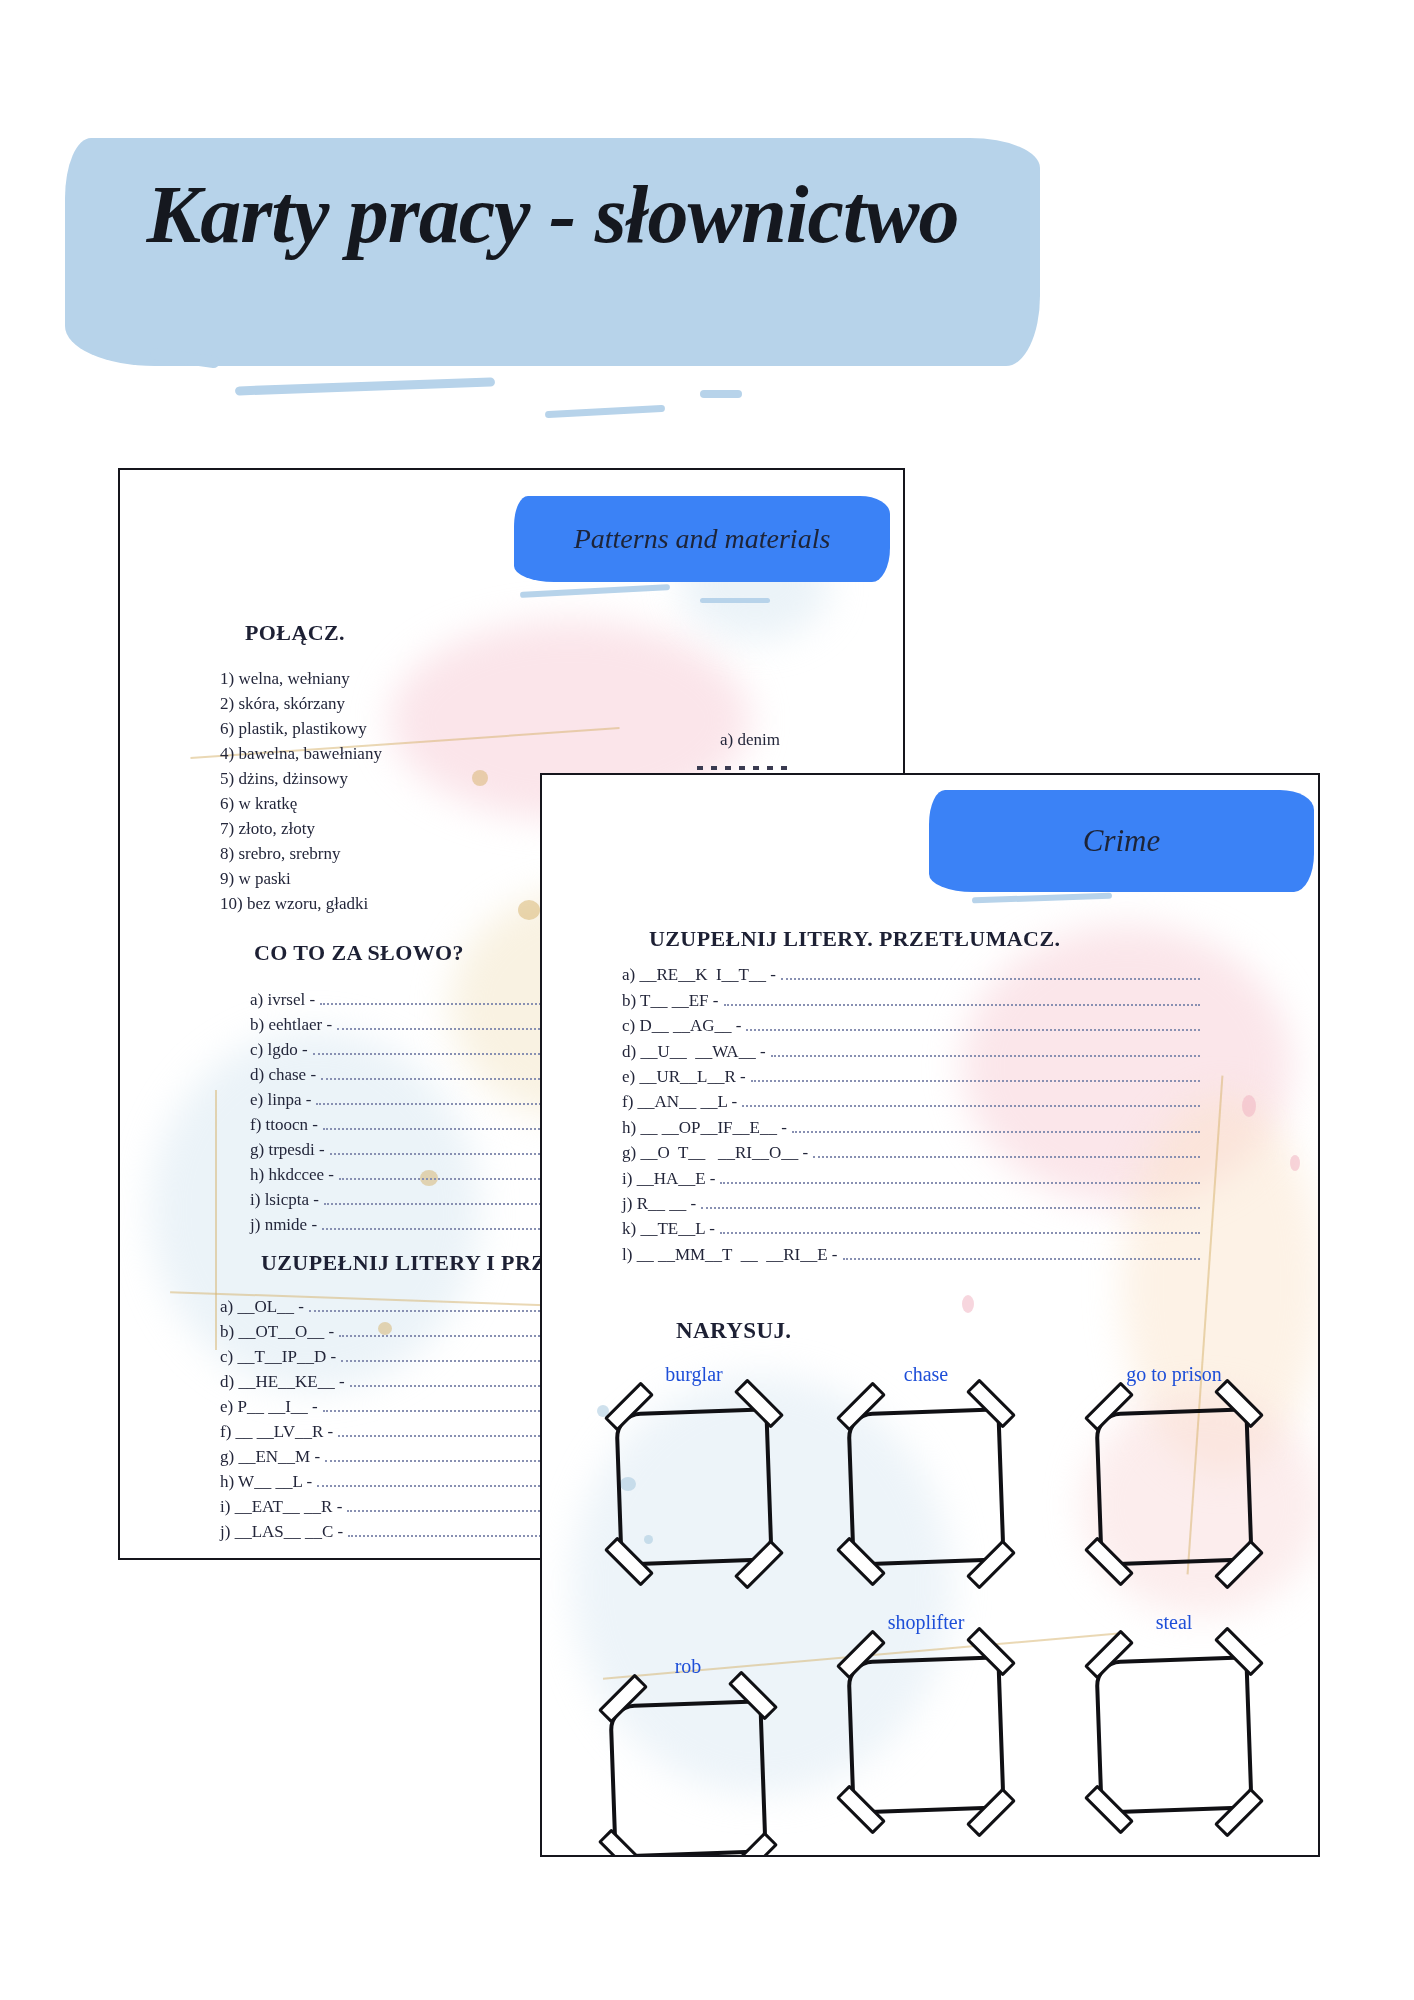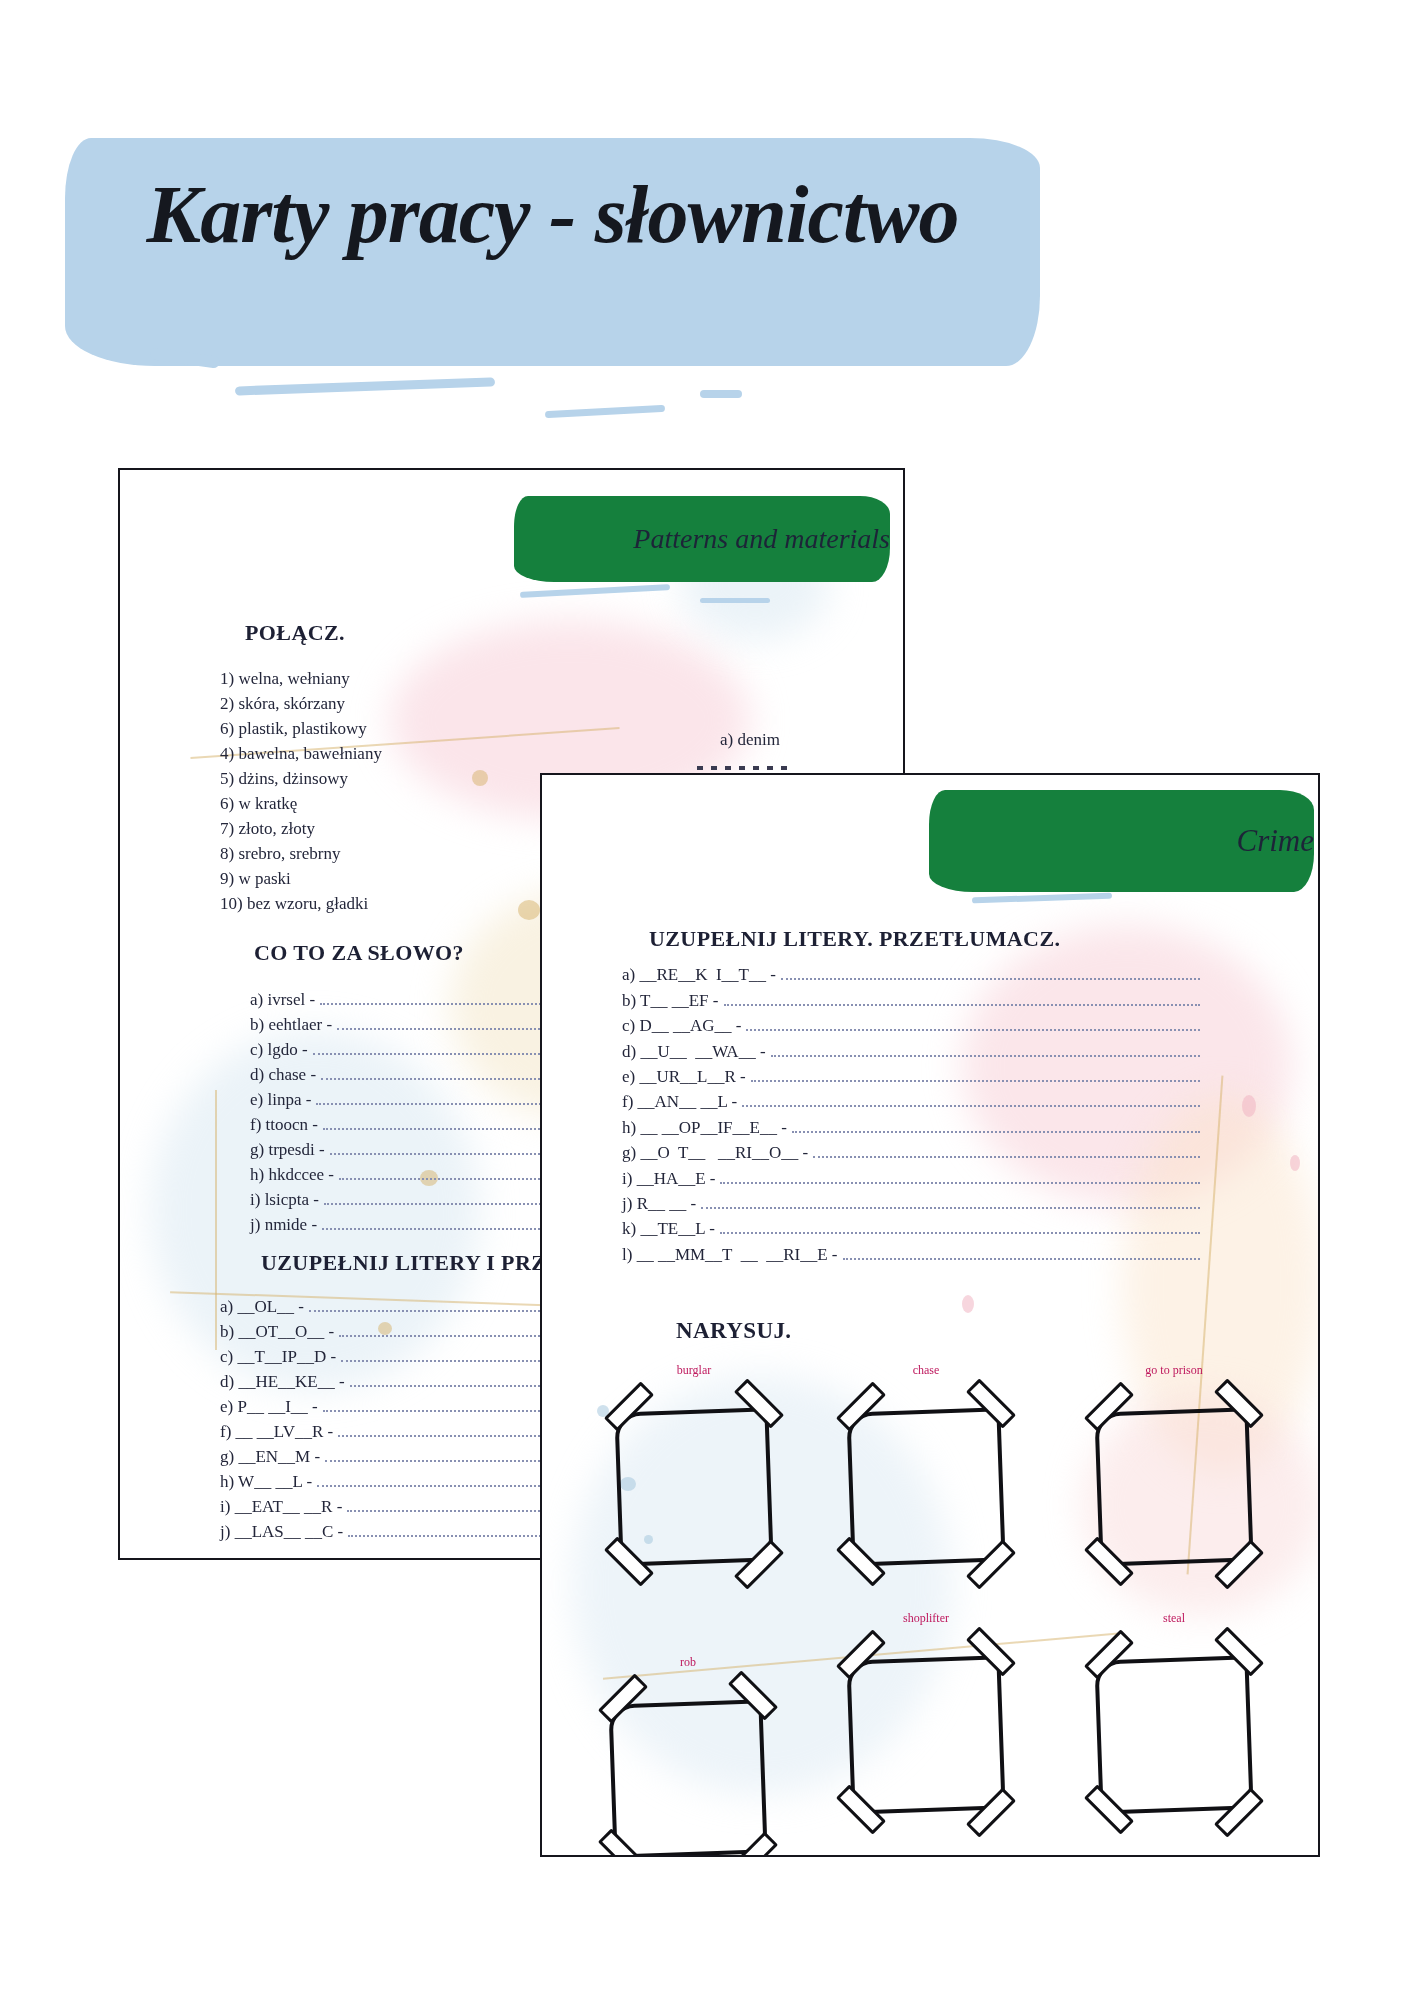--- a/index.html
+++ b/index.html
@@ -20,7 +20,7 @@
   .page-patterns{left:118px;top:468px;width:787px;height:1092px;z-index:1;}
   .page-crime{left:540px;top:773px;width:780px;height:1084px;z-index:2;}
 
-  .page-brush{position:absolute;background:#15803d;display:flex;align-items:center;justify-content:flex-end;}
+  .page-brush{position:absolute;background:#3b82f6;display:flex;align-items:center;justify-content:center;}
   .patterns-brush{left:394px;top:26px;width:376px;height:86px;
                   border-radius:14px 30px 18px 40px / 30px 18px 34px 16px;}
   .crime-brush{left:387px;top:15px;width:385px;height:102px;

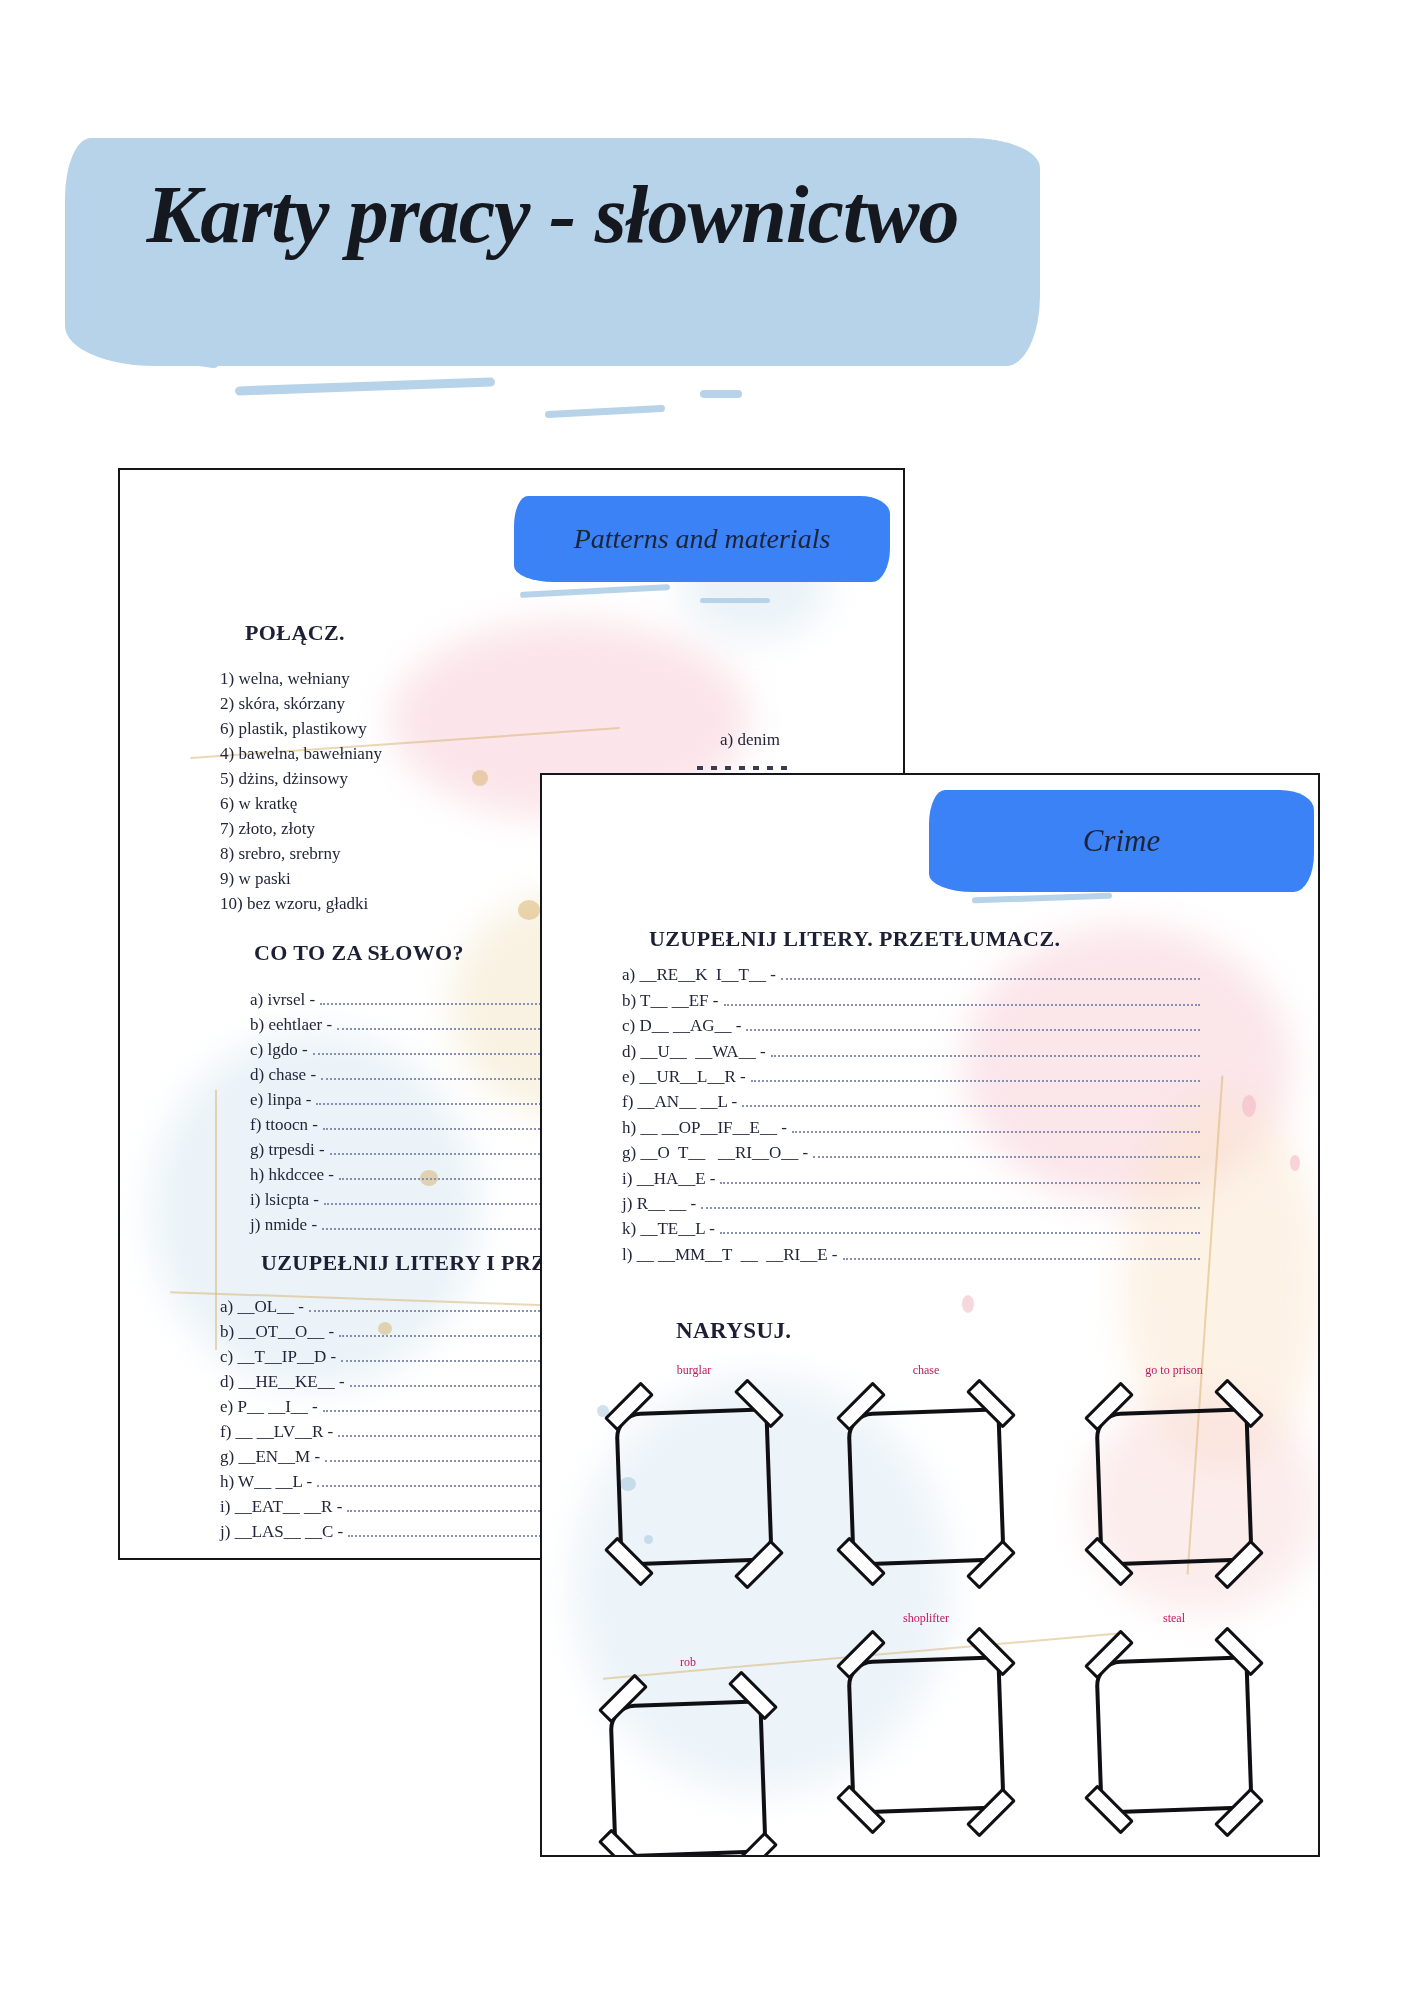--- a/index.html
+++ b/index.html
@@ -45,7 +45,7 @@
 
   
   .cell{position:absolute;width:180px;text-align:center;}
-  .cell-label{font-size:12px;color:#be185d;display:block;height:20px;}
+  .cell-label{font-size:20px;color:#1d4ed8;display:block;height:20px;}
   .frame{position:relative;height:194px;margin-top:2px;}
   .photo{position:absolute;left:13px;right:13px;top:25px;bottom:15px;
          border:4.5px solid #101014;border-radius:26px 14px 22px 18px;

